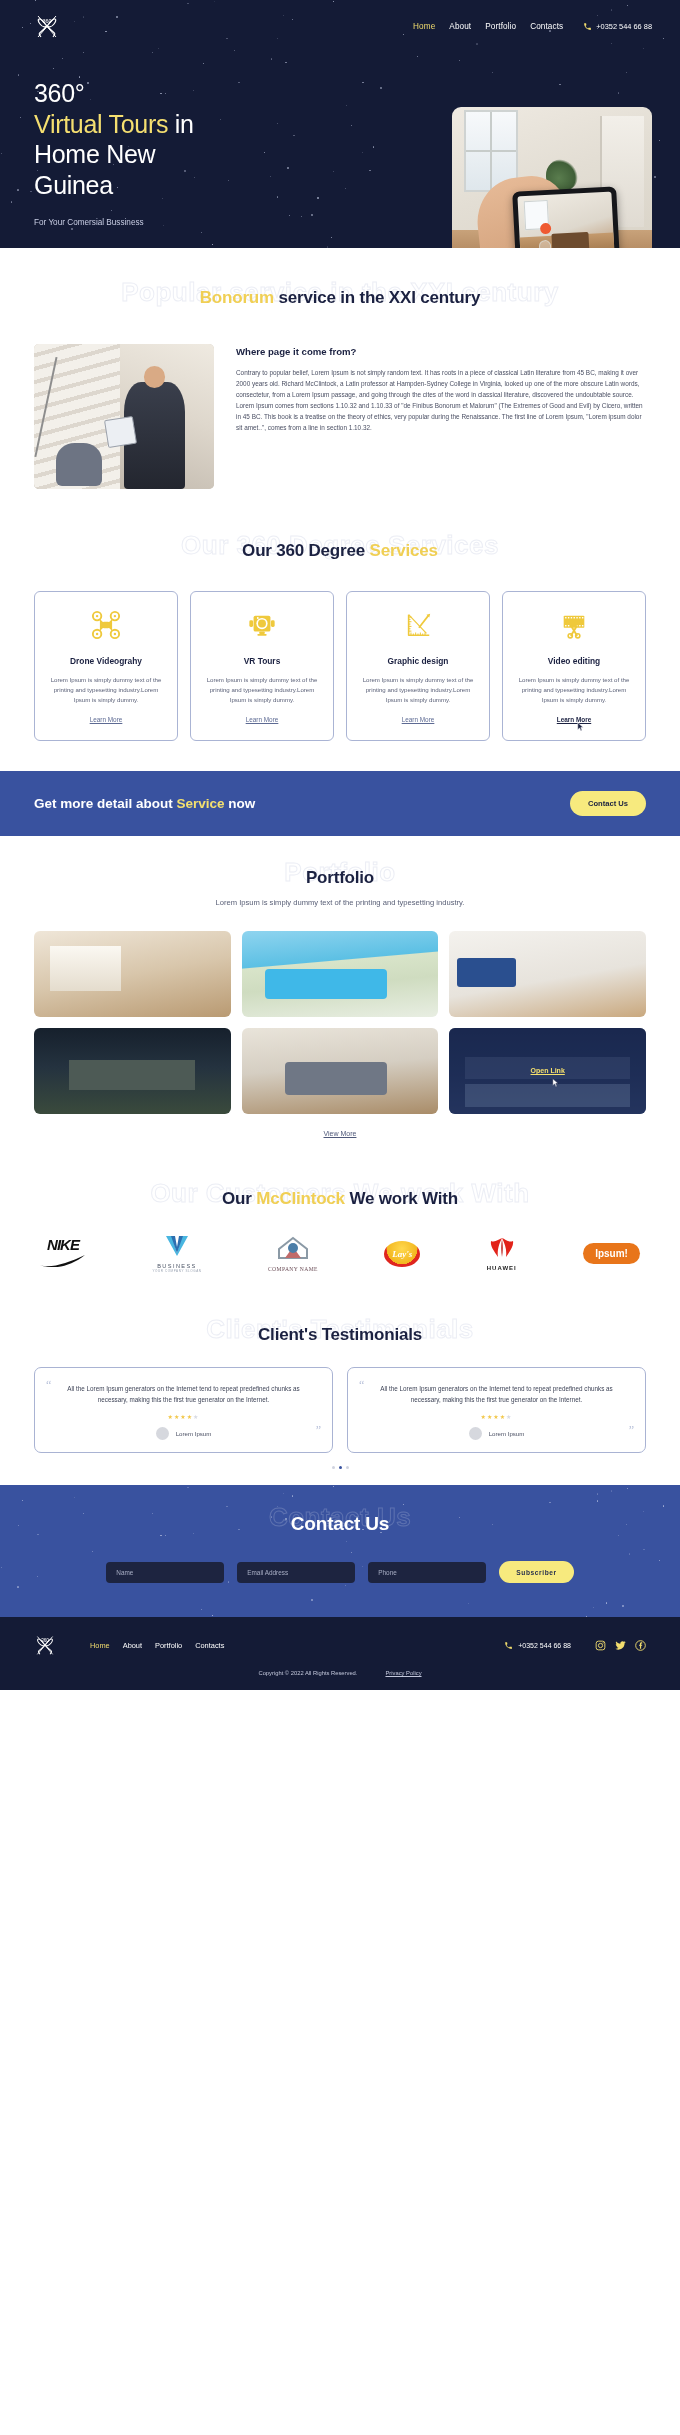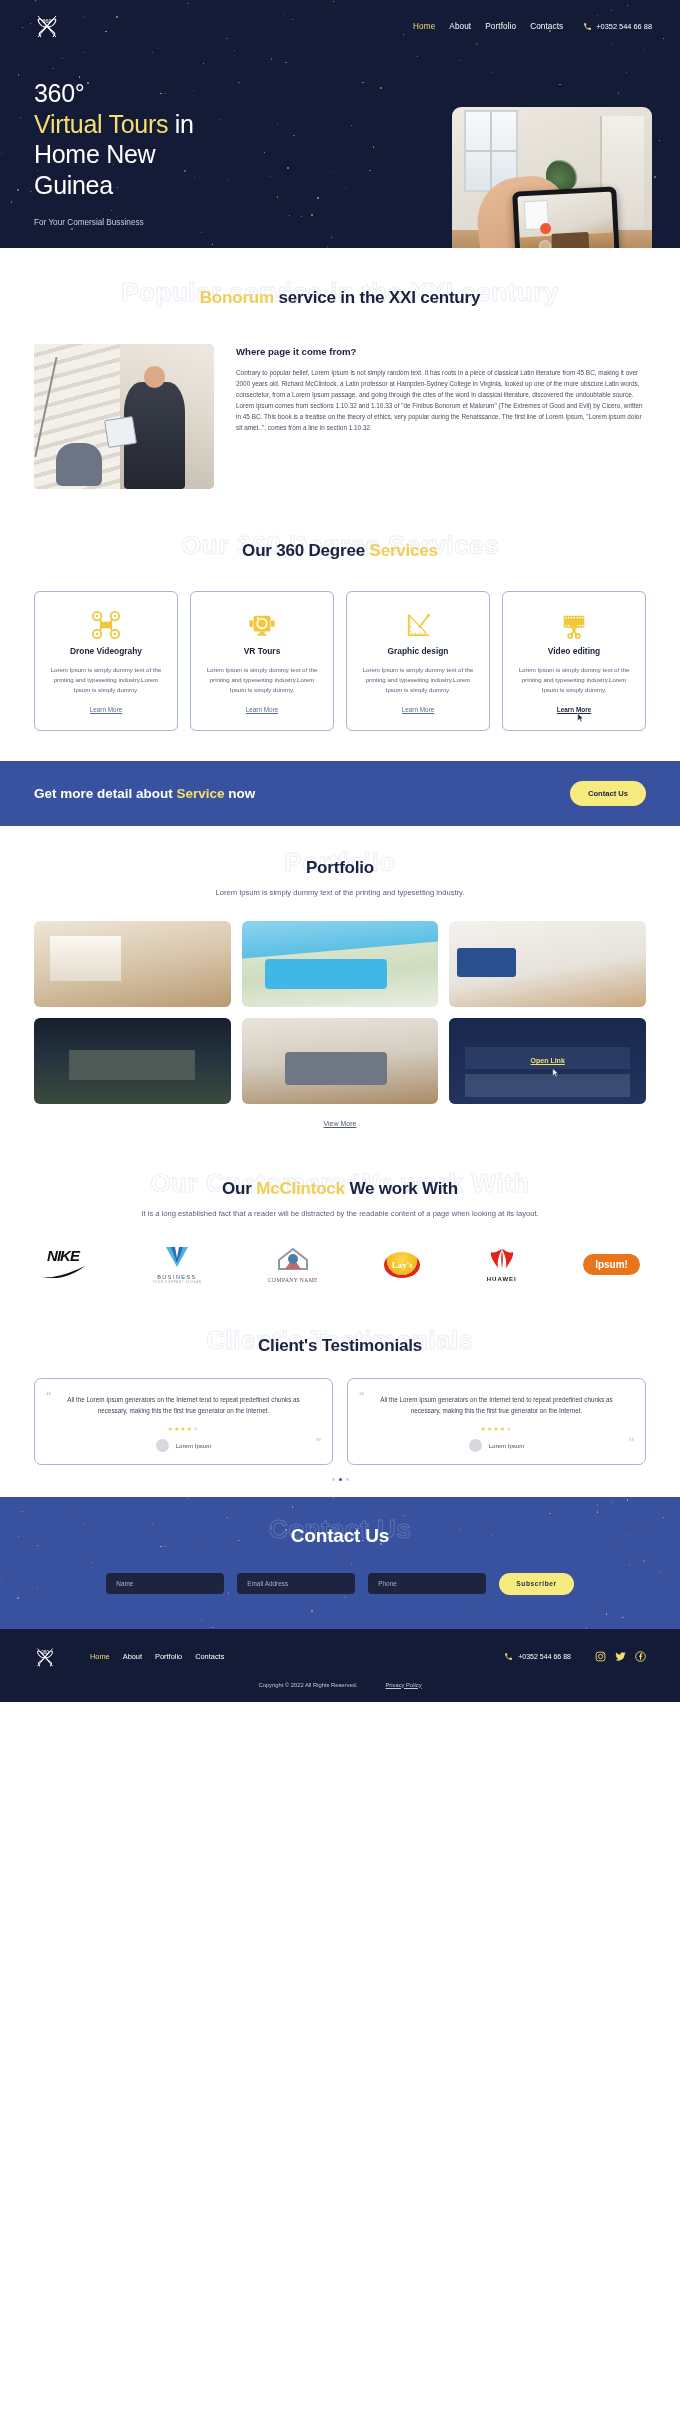--- a/index.html
+++ b/index.html
@@ -254,7 +254,7 @@
   .card-icon { height: 34px; display:flex; align-items:center; justify-content:center; }
   .card-icon svg { width: 30px; height: 30px; }
   .card-title {
-    margin-top: 4px;
+    margin-top: 14px;
     font-size: 8.4px;
     font-weight: bold;
     color: #1b2141;

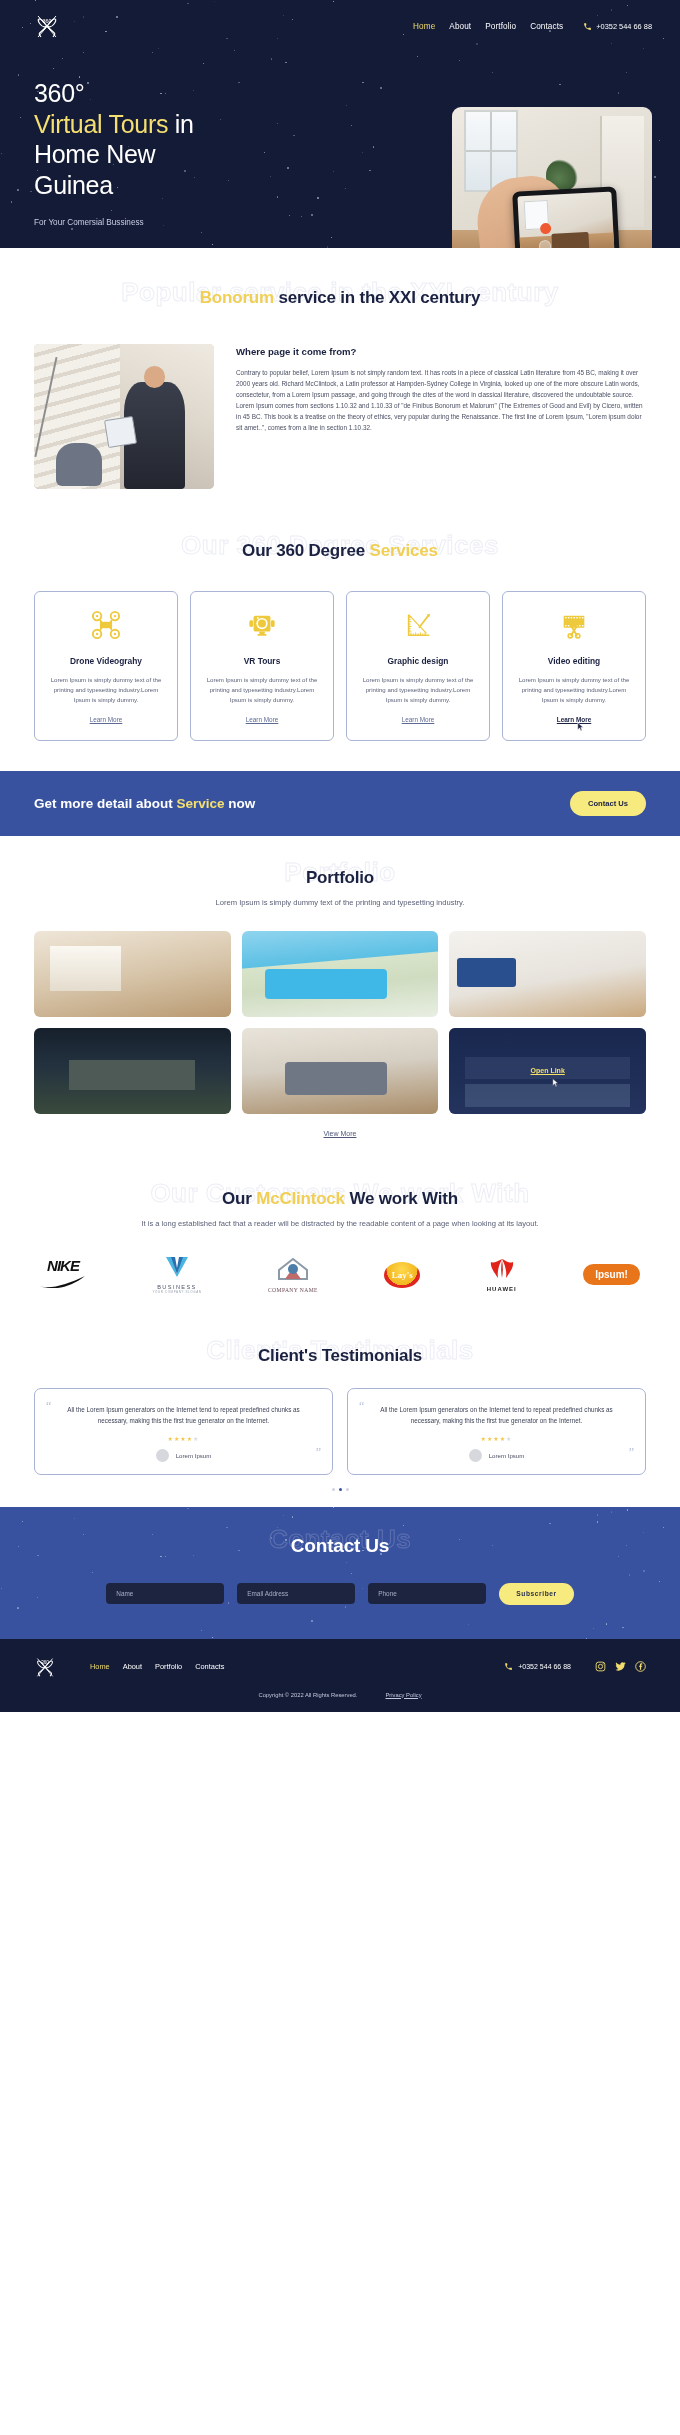--- a/index.html
+++ b/index.html
@@ -838,7 +838,6 @@
       <h2 class="h2">
         <span>Our </span><span class="hl">McClintock</span><span> We work With</span>
       </h2>
-      <p class="sec-sub">It is a long established fact that a reader will be distracted by the readable content of a page when looking at its layout.</p>
     </div>
 
     <div class="logos">

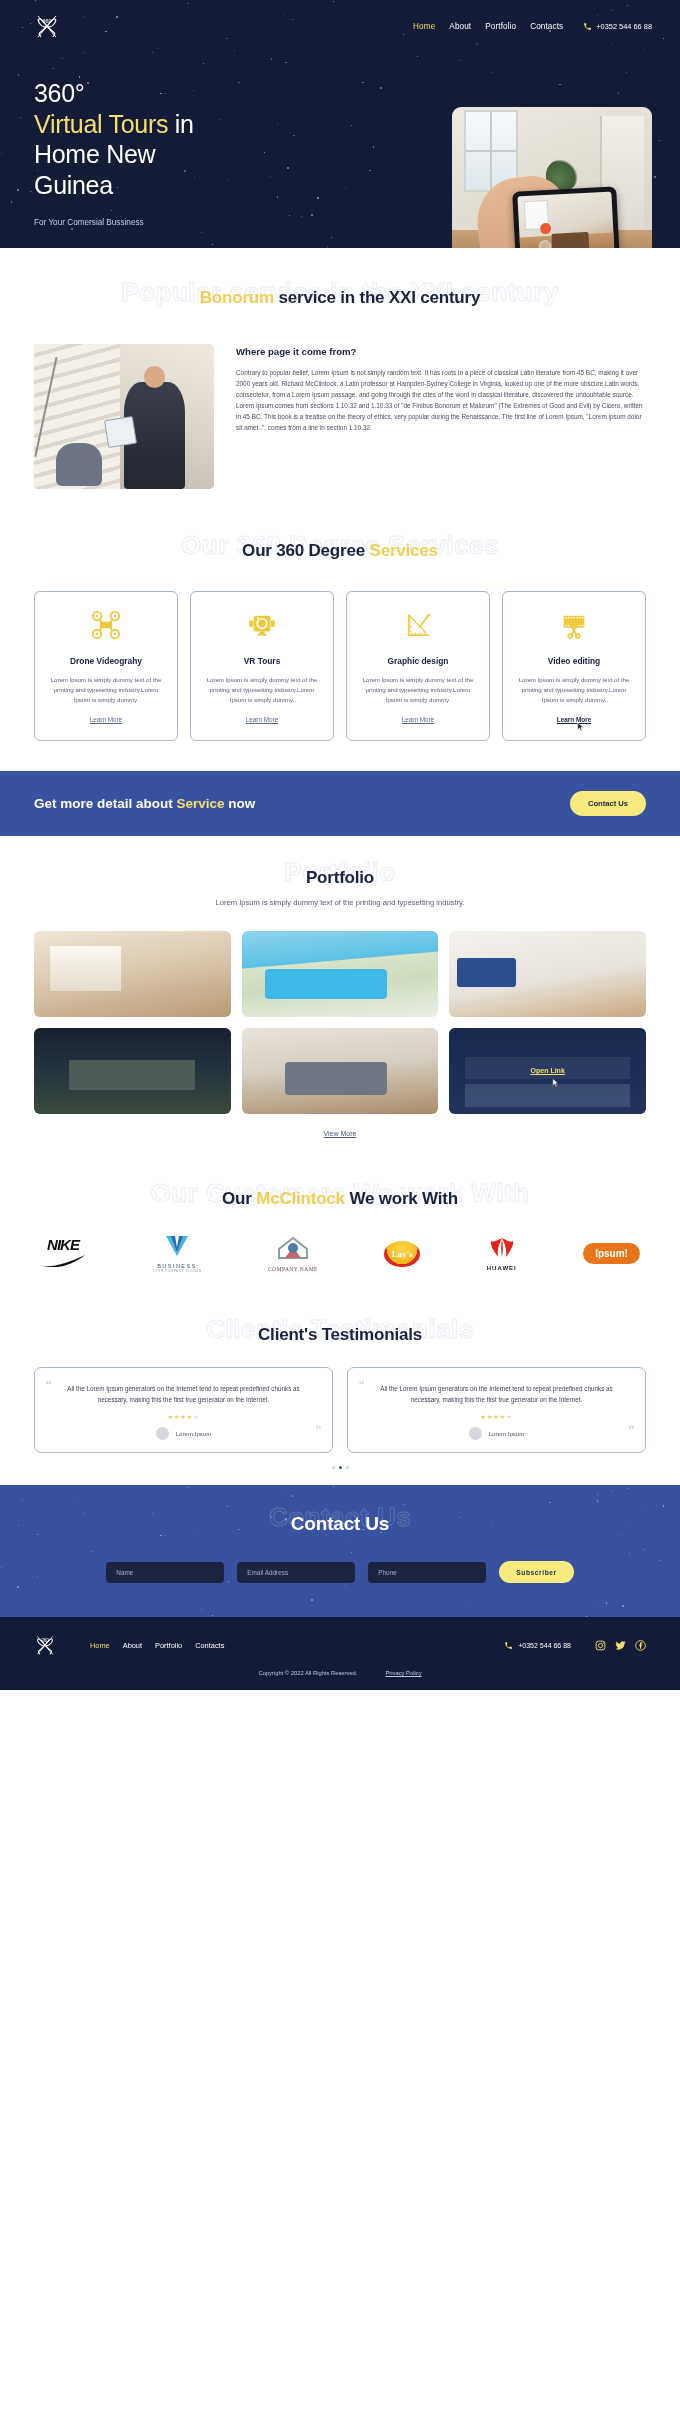--- a/index.html
+++ b/index.html
@@ -376,7 +376,7 @@
     background: radial-gradient(circle at 50% 30%,#ffd84d,#f2b61e 60%,#e3261f 61%,#d0221c 100%);
     display:flex;align-items:center;justify-content:center;
   }
-  .lays span { color:#fff; font-size:9px; font-weight:bold; font-family:"Liberation Serif",serif; }
+  .lays span { color:#fff; font-size:9px; font-weight:bold; font-style:italic; font-family:"Liberation Serif",serif; }
   .huawei-name { font-size:6px; font-weight:bold; letter-spacing:1px; color:#1a1a1a; margin-top:2px;}
   .logo-pill {
     background:#e8751a; color:#fff; border-radius:13px;

